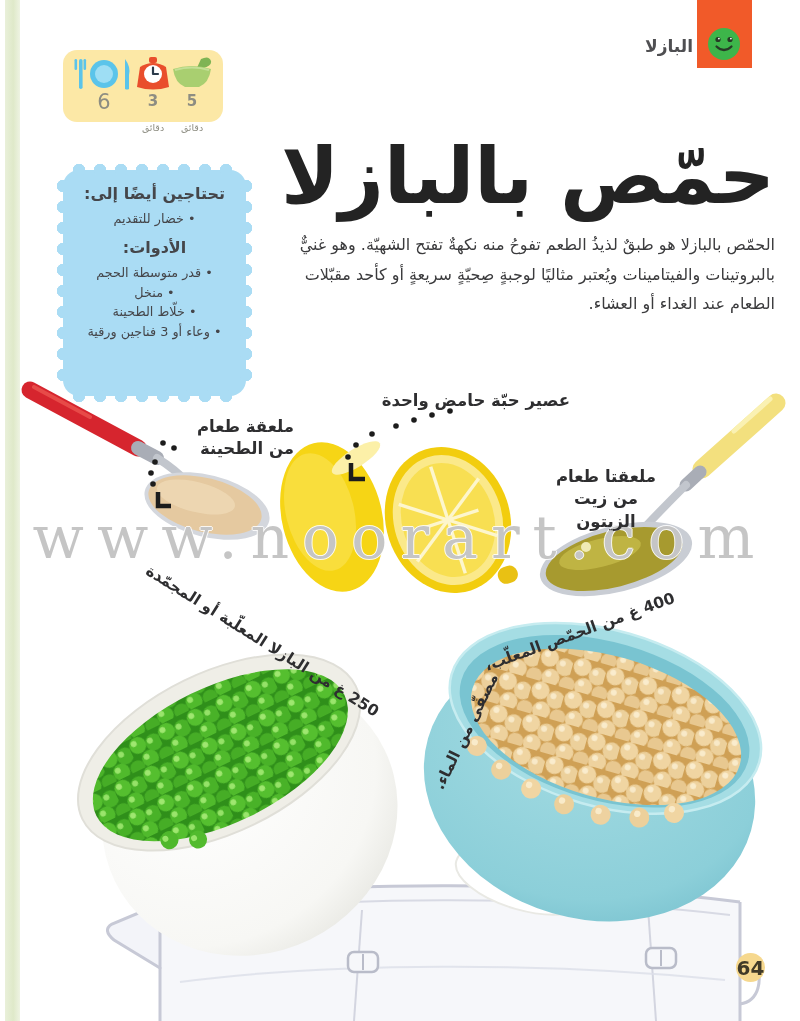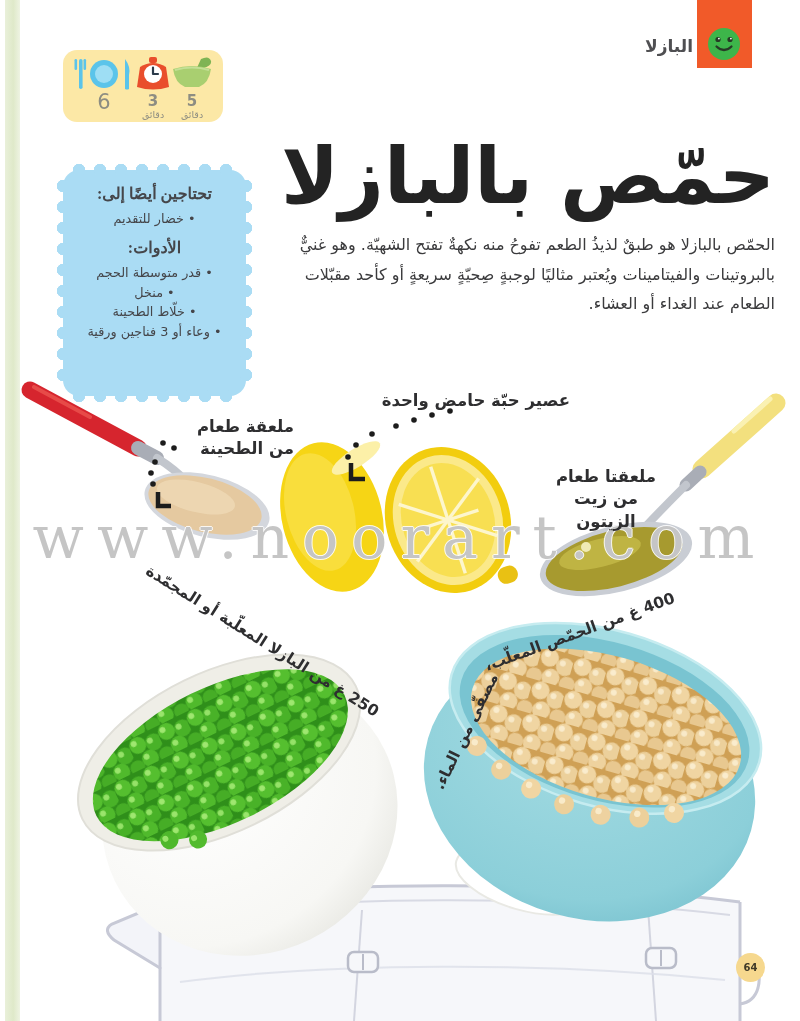--- a/index.html
+++ b/index.html
@@ -21,7 +21,7 @@
   .info-col{display:flex;flex-direction:column;align-items:center;line-height:1;}
   .info-num{color:#8d8d82;font-size:15px;margin-top:3px;font-weight:bold;}
   .info-num.big{font-size:21px;margin-top:1px;font-weight:normal;}
-  .info-unit{color:#8d8d82;font-size:9.5px;margin-top:1px;}
+  .info-unit{color:#8d8d82;font-size:9.5px;margin-top:14px;}
   
   .ing-box{left:63px;top:170px;width:183px;height:226px;background:#aadcf4;border-radius:16px;
     direction:rtl;text-align:center;color:#45464a;padding:12px 8px;box-sizing:border-box;}

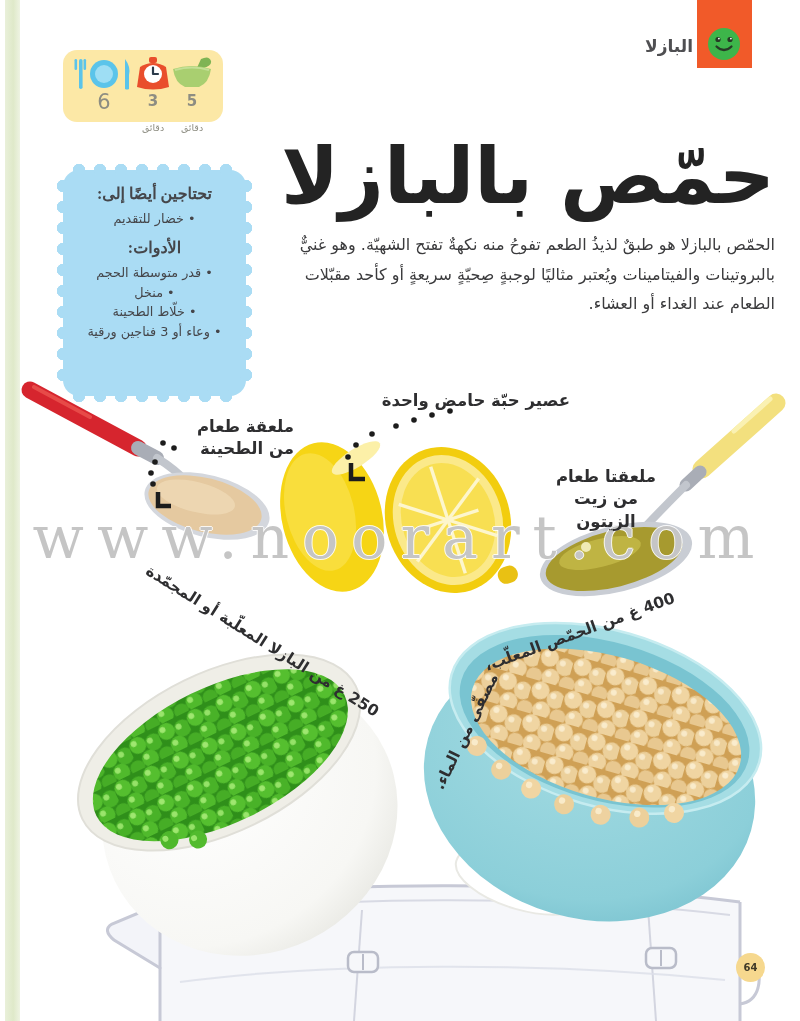--- a/index.html
+++ b/index.html
@@ -34,7 +34,7 @@
     background:radial-gradient(circle at 6px 10px,#aadcf4 6px,rgba(0,0,0,0) 6.5px);background-size:12px 21px;background-repeat:repeat-y;}
   .sc-r{right:-6px;top:6px;bottom:6px;width:12px;
     background:radial-gradient(circle at 6px 10px,#aadcf4 6px,rgba(0,0,0,0) 6.5px);background-size:12px 21px;background-repeat:repeat-y;}
-  .ing-title{font-size:16px;font-weight:bold;margin:2px 0 6px 0;font-family:Liberation Serif, serif;}
+  .ing-title{font-size:16px;font-weight:bold;margin:2px 0 6px 0;}
   .ing-box ul{list-style:none;margin:0;padding:0;font-size:12.8px;line-height:1.55;}
   .ing-box li::before{content:"• ";}
   

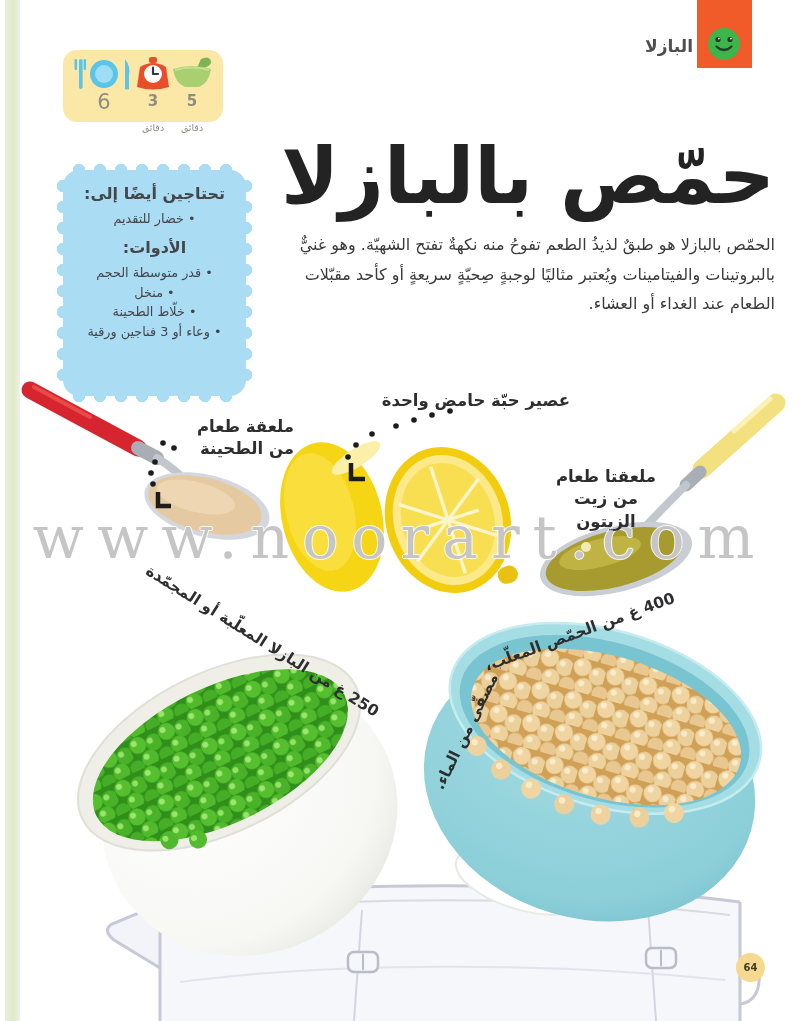--- a/index.html
+++ b/index.html
@@ -56,7 +56,7 @@
     text-shadow:0 1px 0 rgba(255,255,255,.85),0 -1px 0 rgba(255,255,255,.85),1px 0 0 rgba(255,255,255,.85),-1px 0 0 rgba(255,255,255,.85);margin-top:34px;}
   
   .page-num{left:736px;top:953px;width:29px;height:29px;border-radius:50%;background:#f6d88e;
-    display:flex;align-items:center;justify-content:center;font-size:10px;font-weight:bold;color:#403a28;z-index:11;text-align:center;}
+    display:flex;align-items:center;justify-content:center;font-size:20px;font-weight:bold;color:#403a28;z-index:11;text-align:center;}
   svg{display:block;}
   .z2{z-index:2}.z3{z-index:3}.z4{z-index:4}.z5{z-index:5}
 </style>

